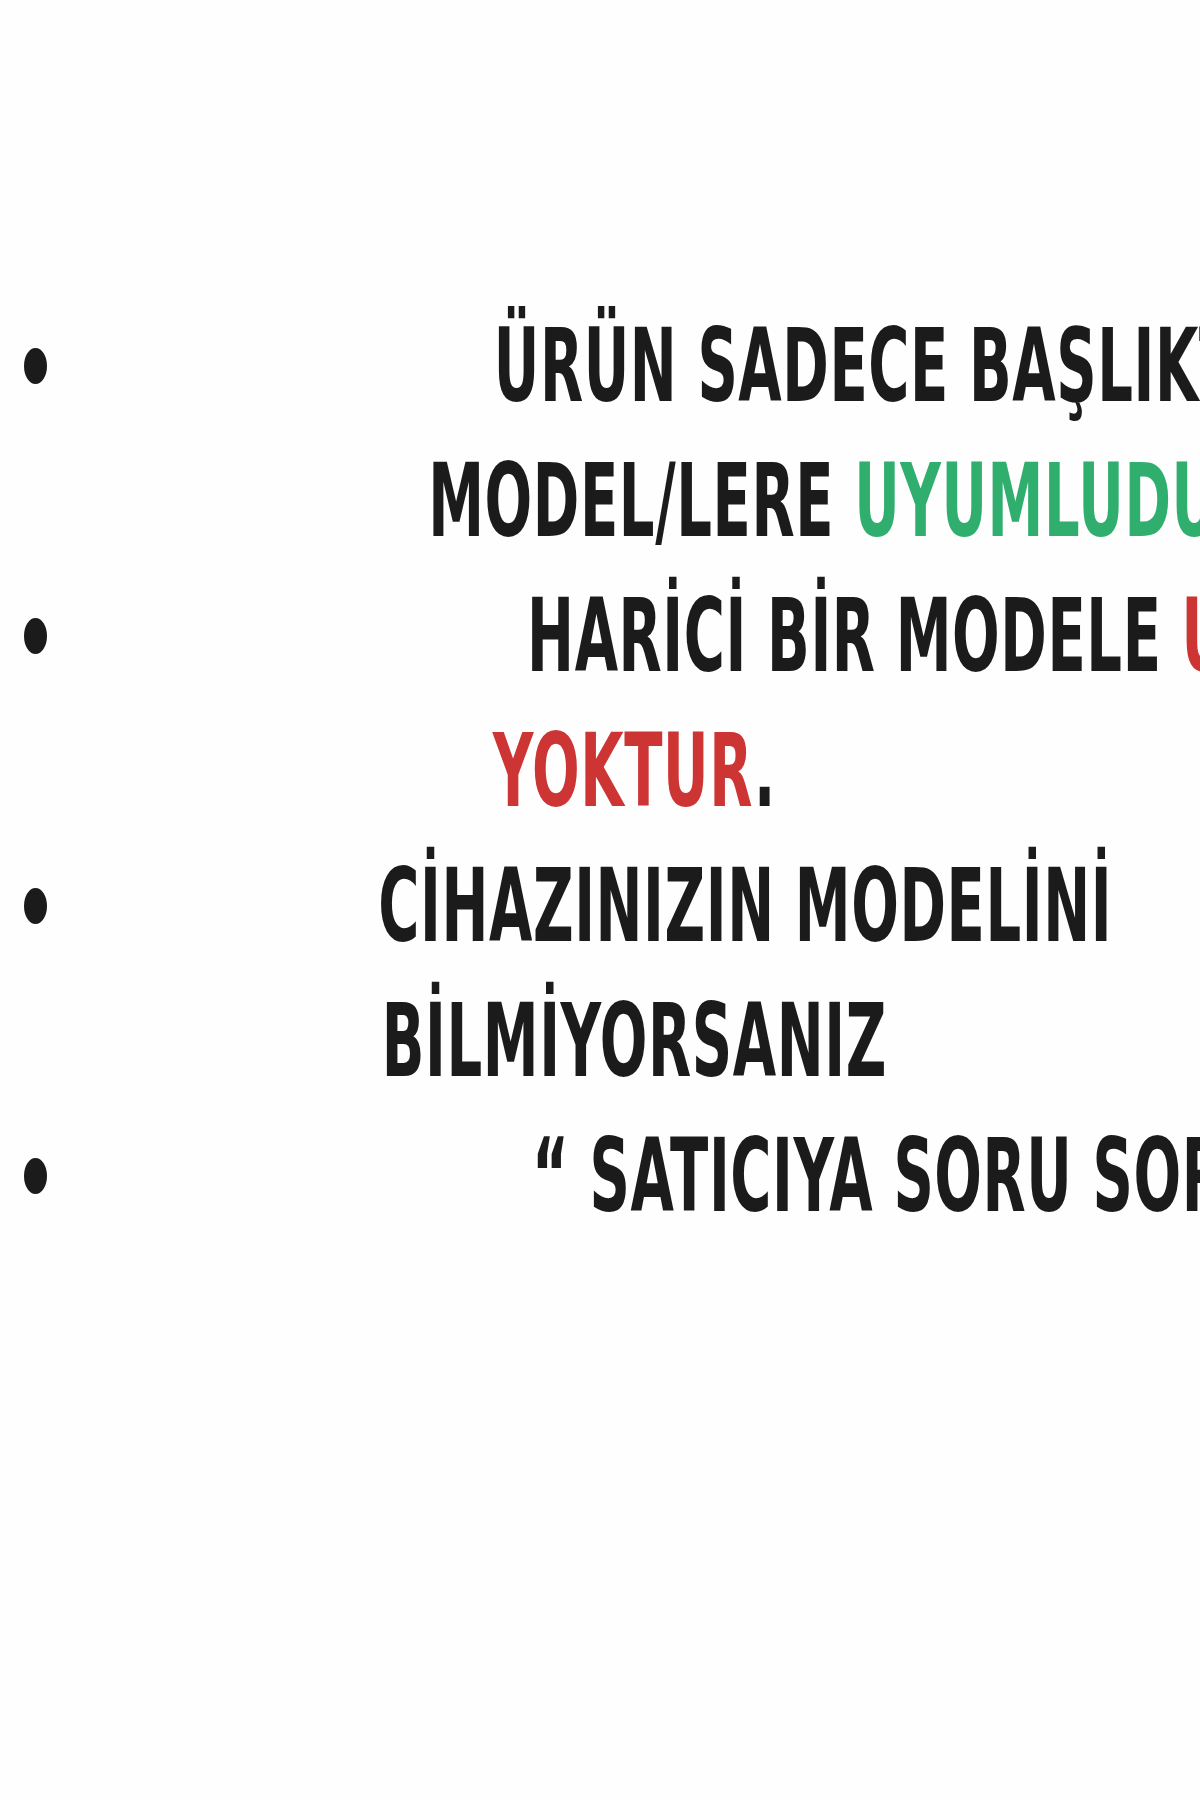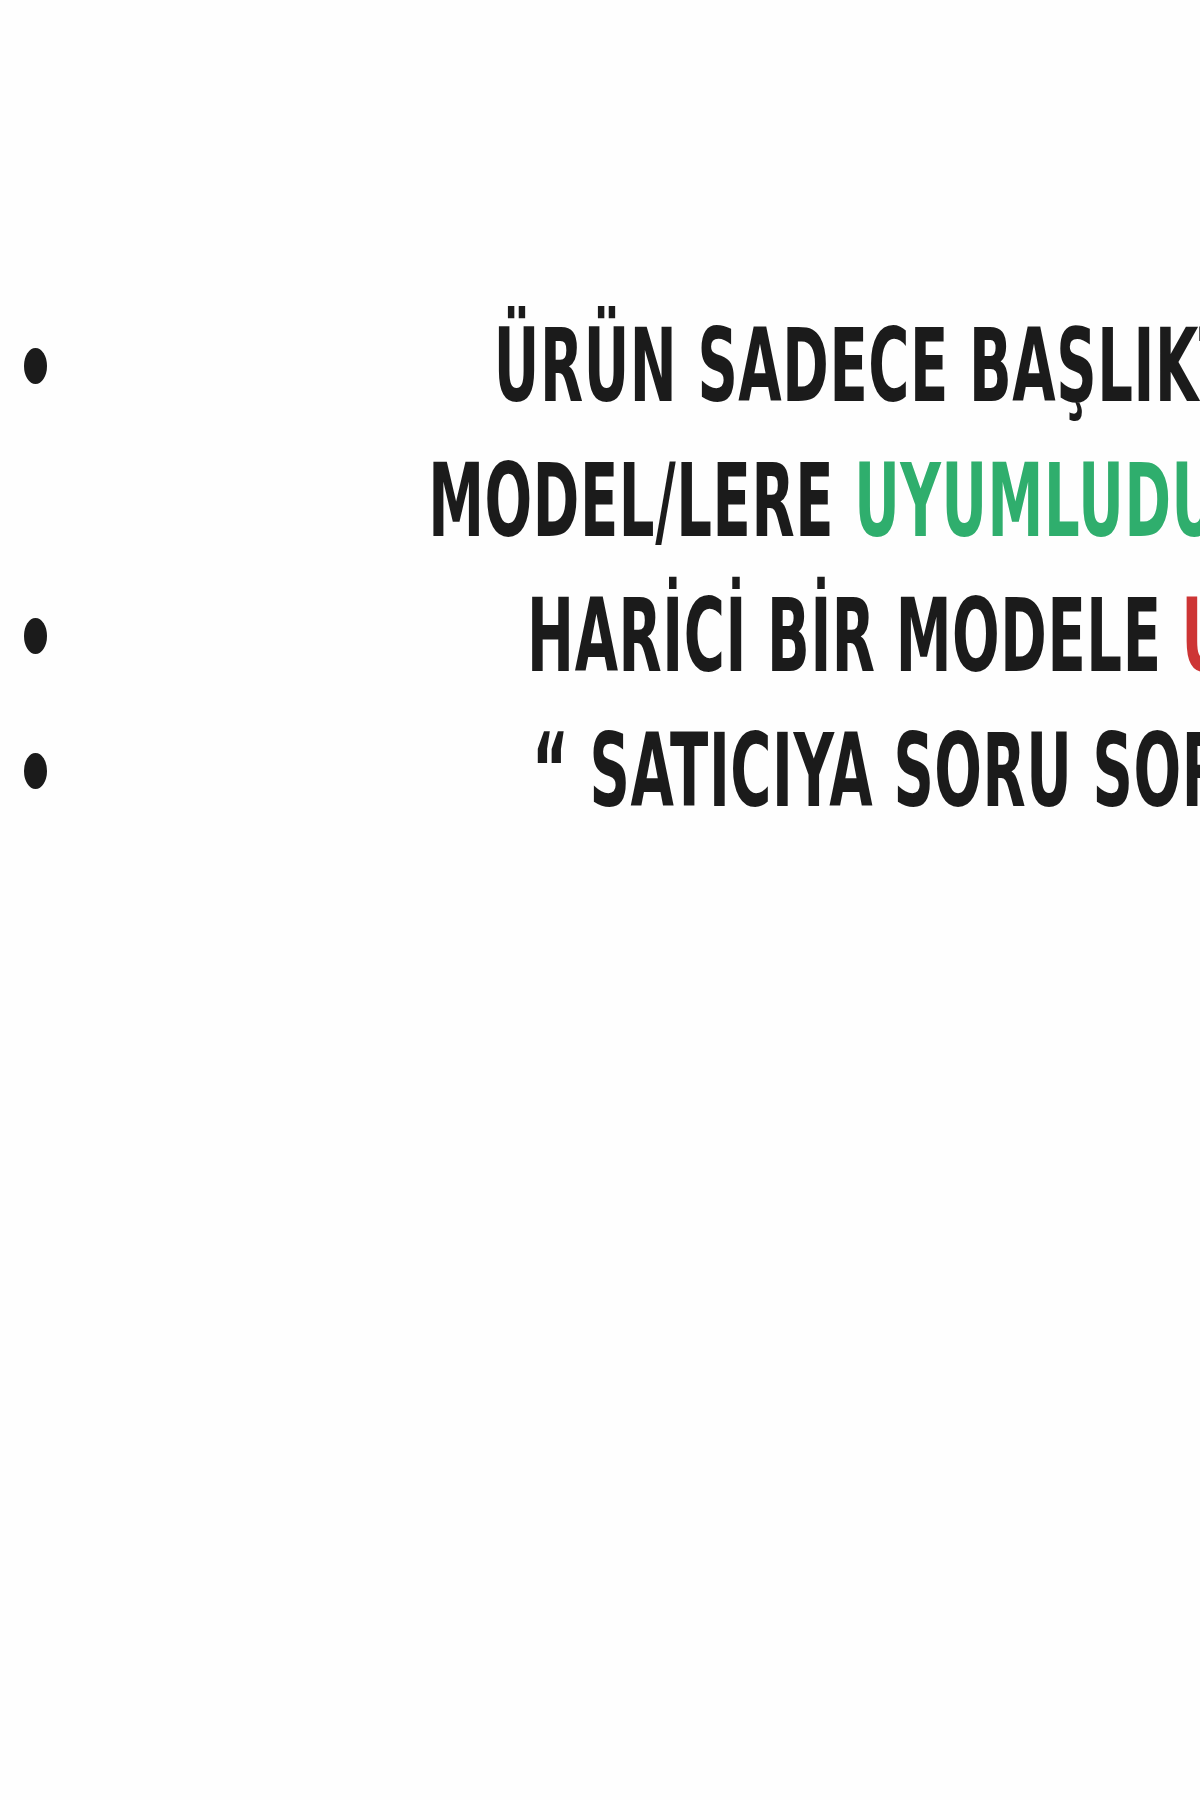--- a/index.html
+++ b/index.html
@@ -76,6 +76,9 @@
       <div class="line">
         <span class="line-inner"><span class="c-text">HARİCİ BİR MODELE </span><span class="c-red">UYUMLULUĞU</span></span>
       </div>
+      <div class="line">
+        <span class="line-inner"><span class="c-red">YOKTUR</span><span class="c-text">.</span></span>
+      </div>
     </div>
 
 

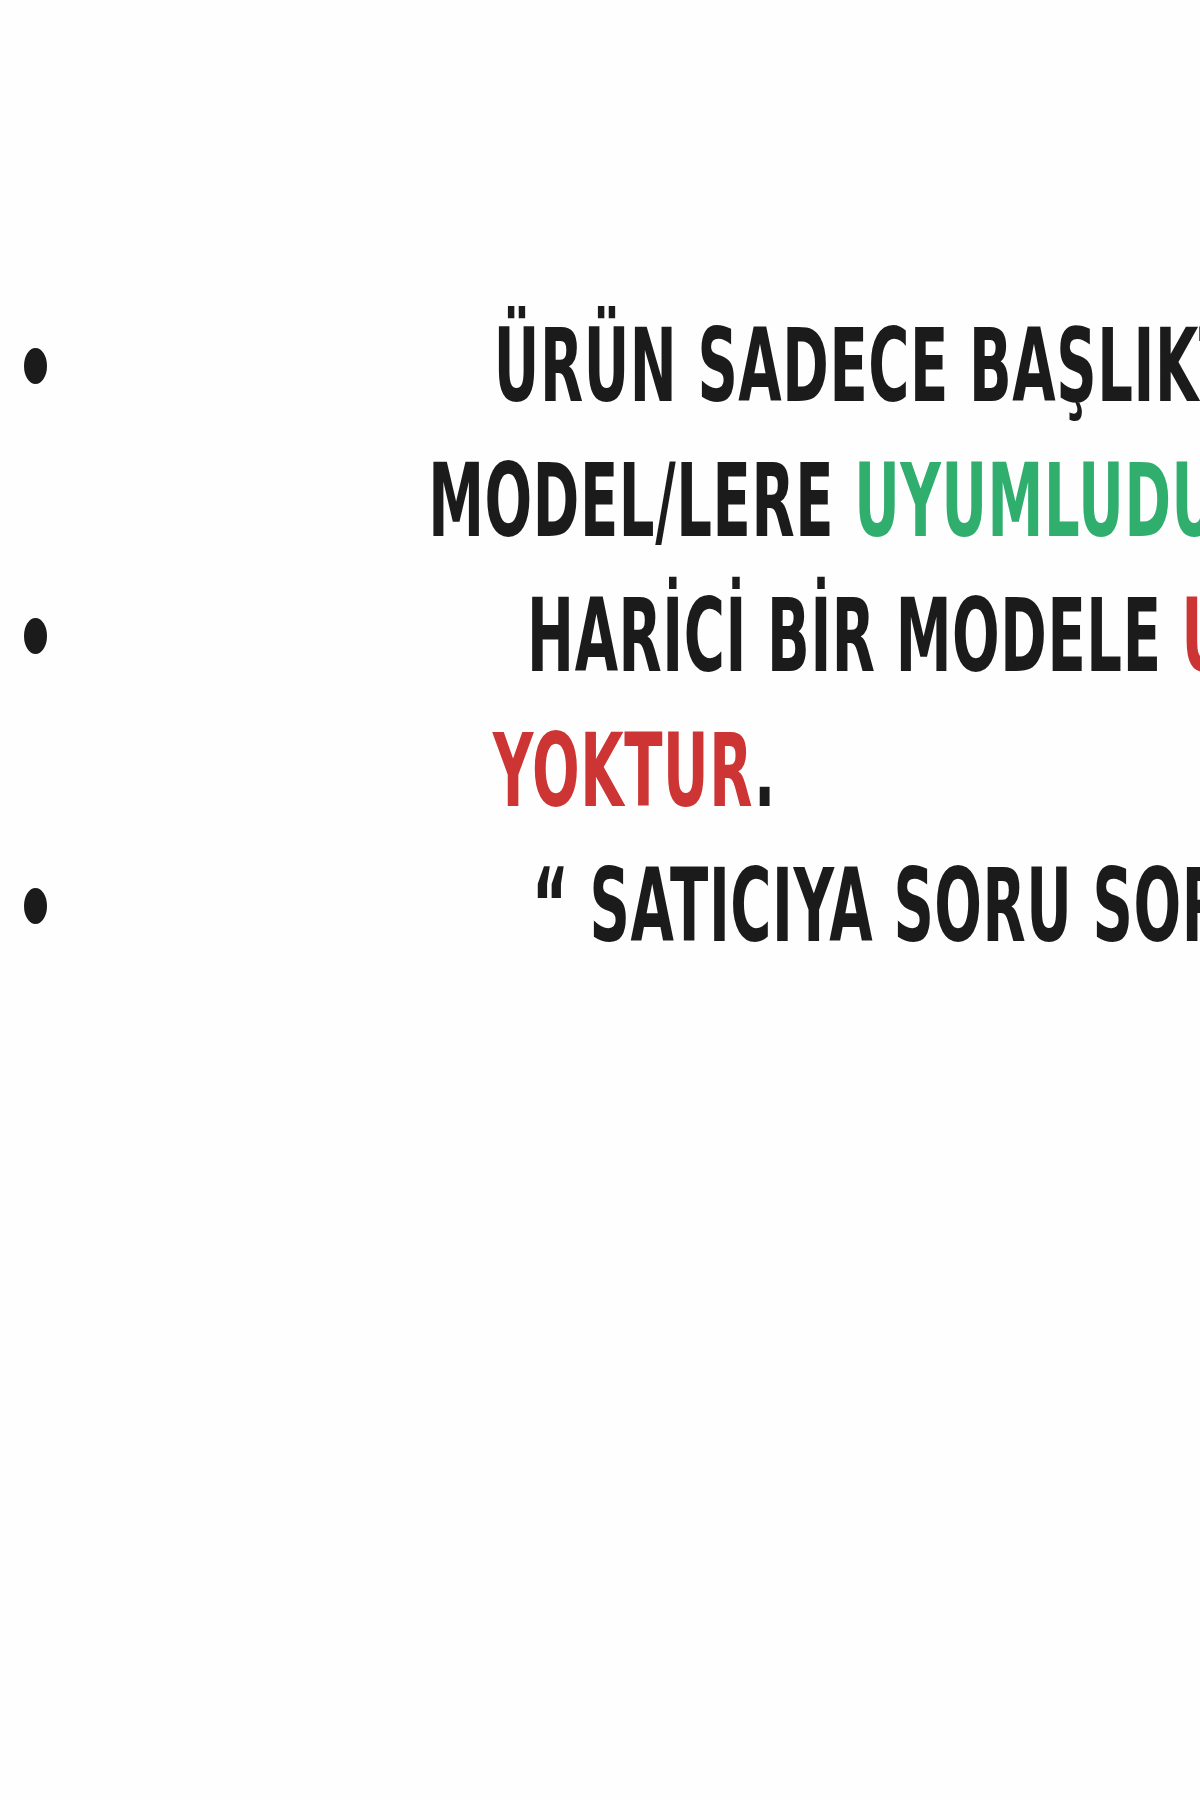--- a/index.html
+++ b/index.html
@@ -81,6 +81,15 @@
       </div>
     </div>
 
+    <div class="item">
+      <span class="bullet"></span>
+      <div class="line">
+        <span class="line-inner"><span class="c-text">CİHAZINIZIN MODELİNİ</span></span>
+      </div>
+      <div class="line">
+        <span class="line-inner"><span class="c-text">BİLMİYORSANIZ</span></span>
+      </div>
+    </div>
 
     <div class="item">
       <span class="bullet"></span>

